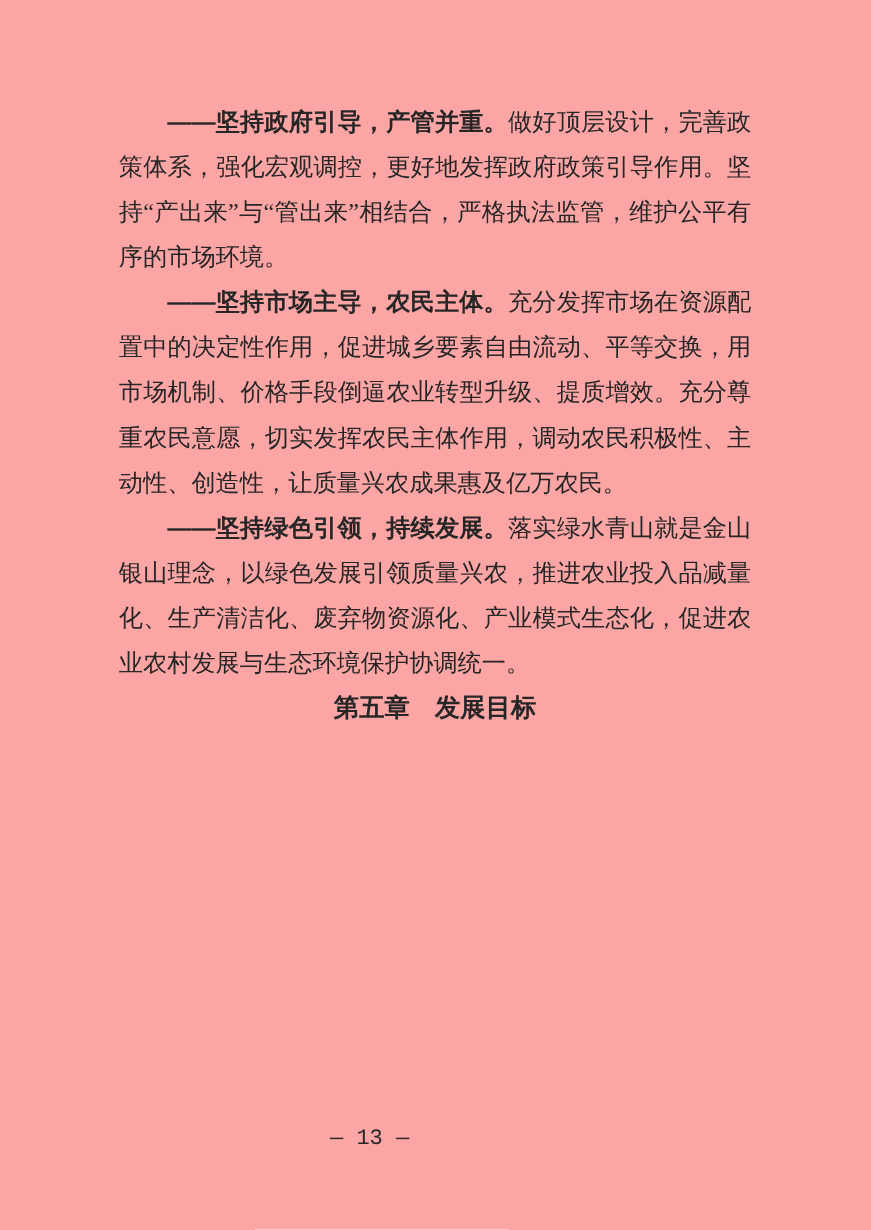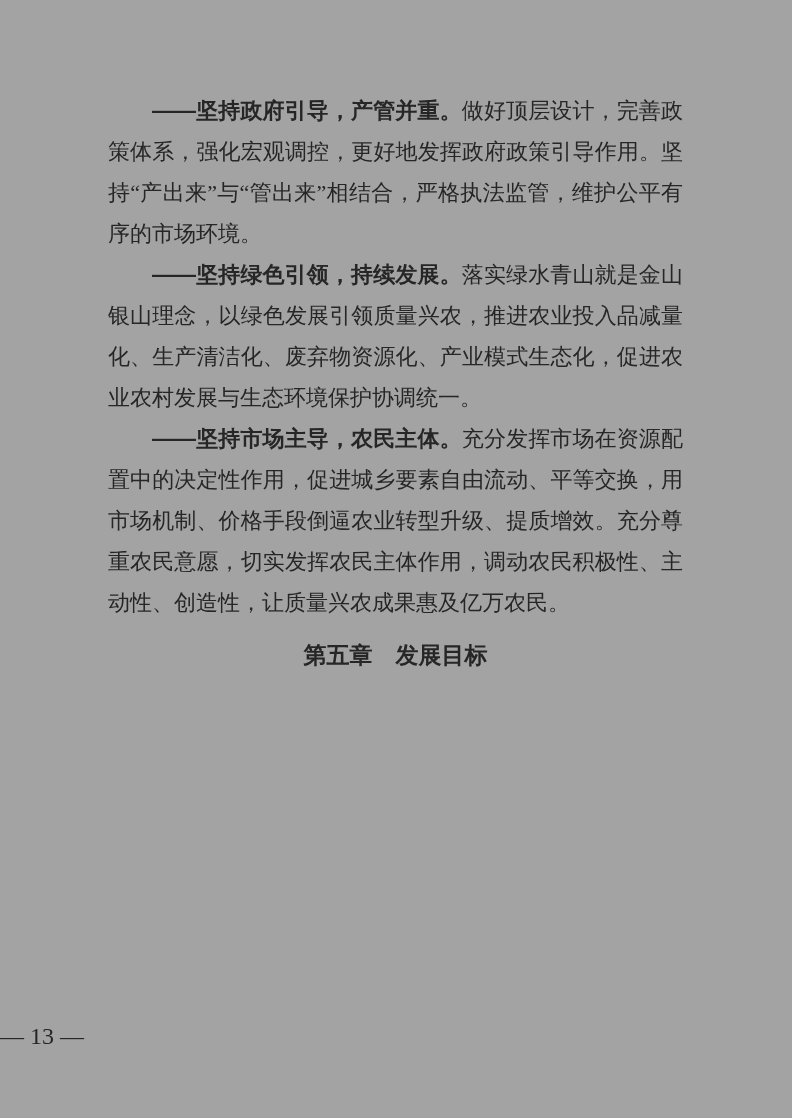--- a/index.html
+++ b/index.html
@@ -14,7 +14,7 @@
     position: relative;
     width: 792px;
     height: 1118px;
-    background: #a3a3a3;
+    background: #fca5a5;
     color: #262626;
     font-family: "Liberation Serif", "DejaVu Serif", serif;
   }

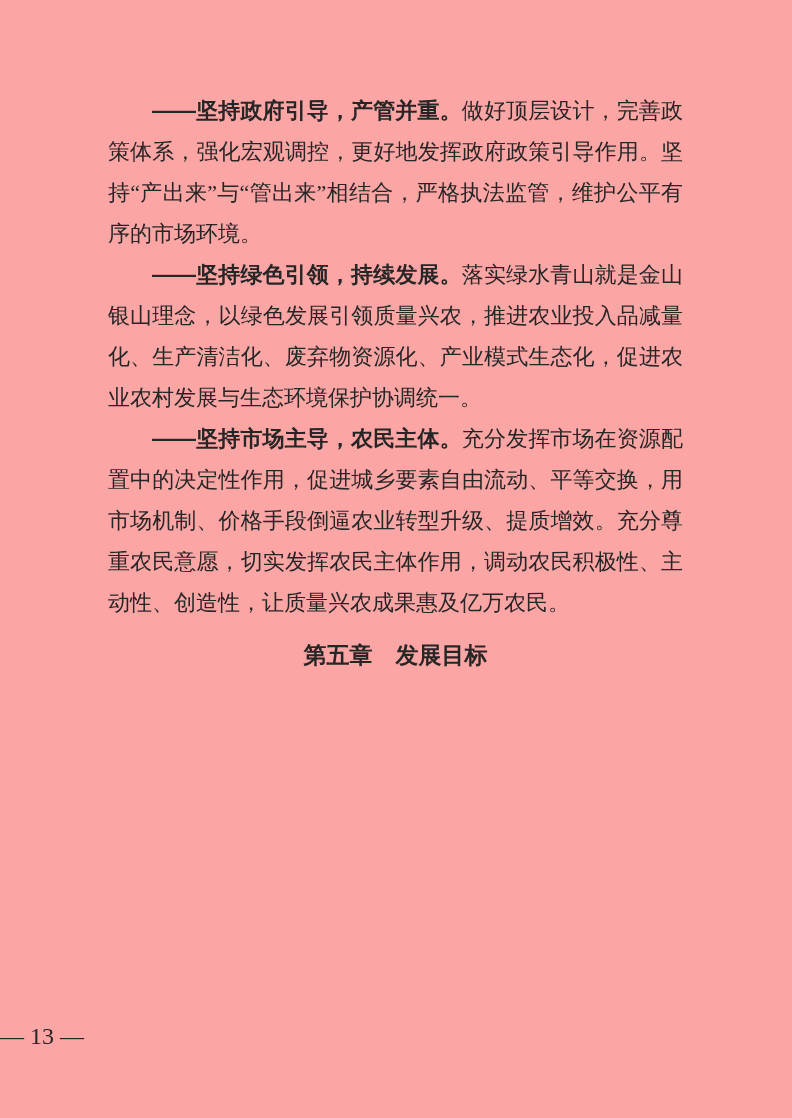--- a/index.html
+++ b/index.html
@@ -67,9 +67,9 @@
 
     <p class="para"><span class="lead">——坚持政府引导，产管并重。</span><span>做好顶层设计，完善政策体系，强化宏观调控，更好地发挥政府政策引导作用。坚持“产出来”与“管出来”相结合，严格执法监管，维护公平有序的市场环境。</span></p>
 
+    <p class="para"><span class="lead">——坚持市场主导，农民主体。</span><span>充分发挥市场在资源配置中的决定性作用，促进城乡要素自由流动、平等交换，用市场机制、价格手段倒逼农业转型升级、提质增效。充分尊重农民意愿，切实发挥农民主体作用，调动农民积极性、主动性、创造性，让质量兴农成果惠及亿万农民。</span></p>
+
     <p class="para"><span class="lead">——坚持绿色引领，持续发展。</span><span>落实绿水青山就是金山银山理念，以绿色发展引领质量兴农，推进农业投入品减量化、生产清洁化、废弃物资源化、产业模式生态化，促进农业农村发展与生态环境保护协调统一。</span></p>
-
-    <p class="para"><span class="lead">——坚持市场主导，农民主体。</span><span>充分发挥市场在资源配置中的决定性作用，促进城乡要素自由流动、平等交换，用市场机制、价格手段倒逼农业转型升级、提质增效。充分尊重农民意愿，切实发挥农民主体作用，调动农民积极性、主动性、创造性，让质量兴农成果惠及亿万农民。</span></p>
 
     <h2 class="chapter">第五章　发展目标</h2>
 

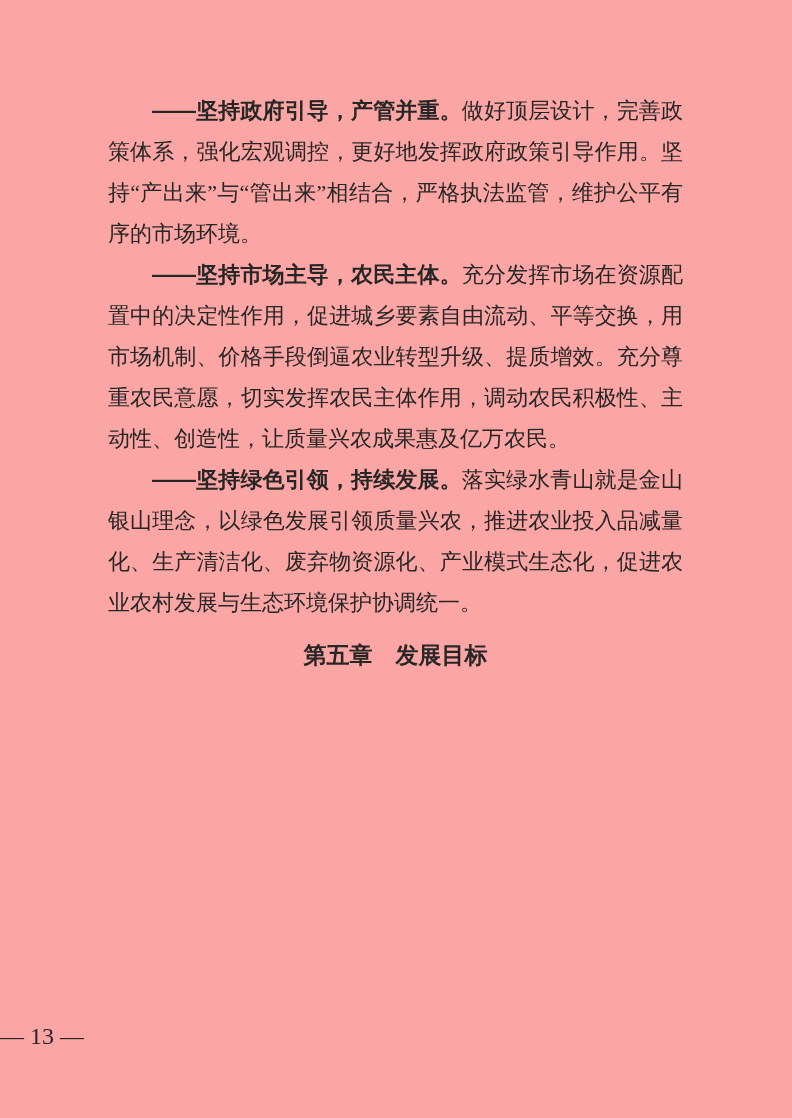--- a/index.html
+++ b/index.html
@@ -38,7 +38,7 @@
     font-family: "Liberation Sans", "DejaVu Sans", sans-serif;
   }
   h2.chapter {
-    margin: 12px;
+    margin: 0;
     padding: 0;
     text-indent: 0;
     text-align: center;

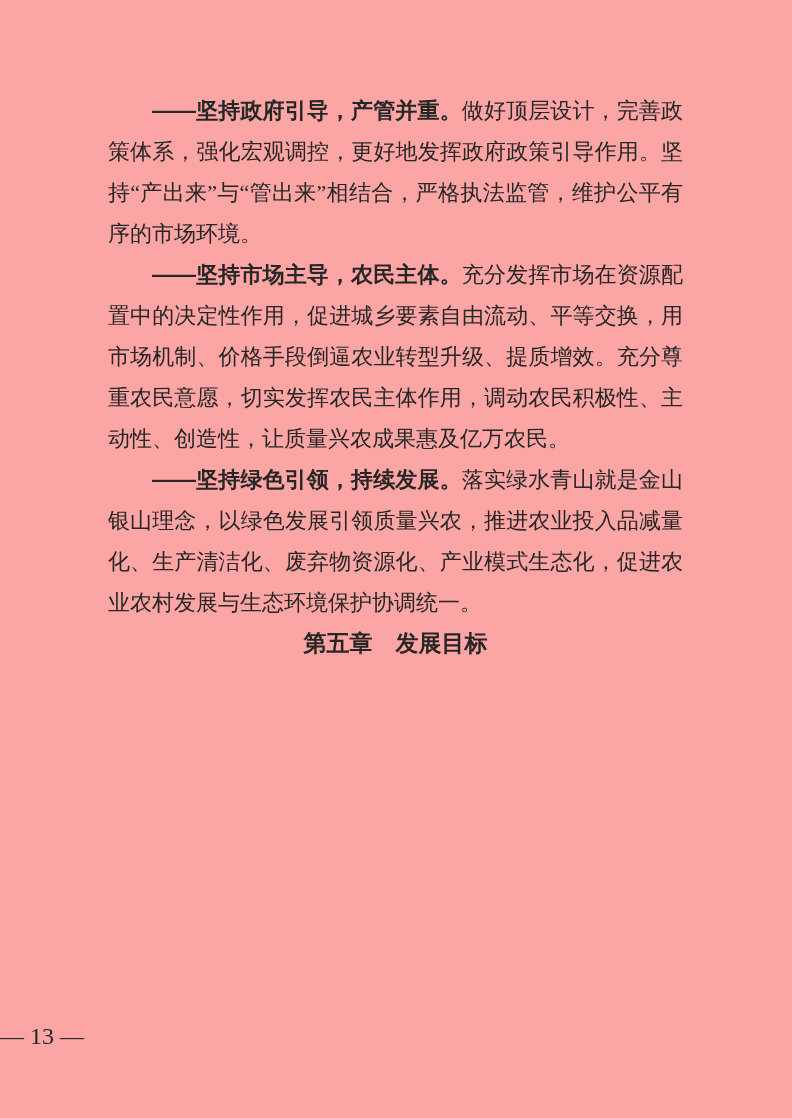--- a/index.html
+++ b/index.html
@@ -52,11 +52,11 @@
     top: 1024px;
     left: 0;
     right: 120px;
-    text-align: left;
-    font-size: 24px;
+    text-align: center;
+    font-size: 20px;
     line-height: 24px;
     color: #262626;
-    font-family: Liberation Serif, serif;
+    font-family: Liberation Mono, monospace;
   }
 </style>
 </head>

